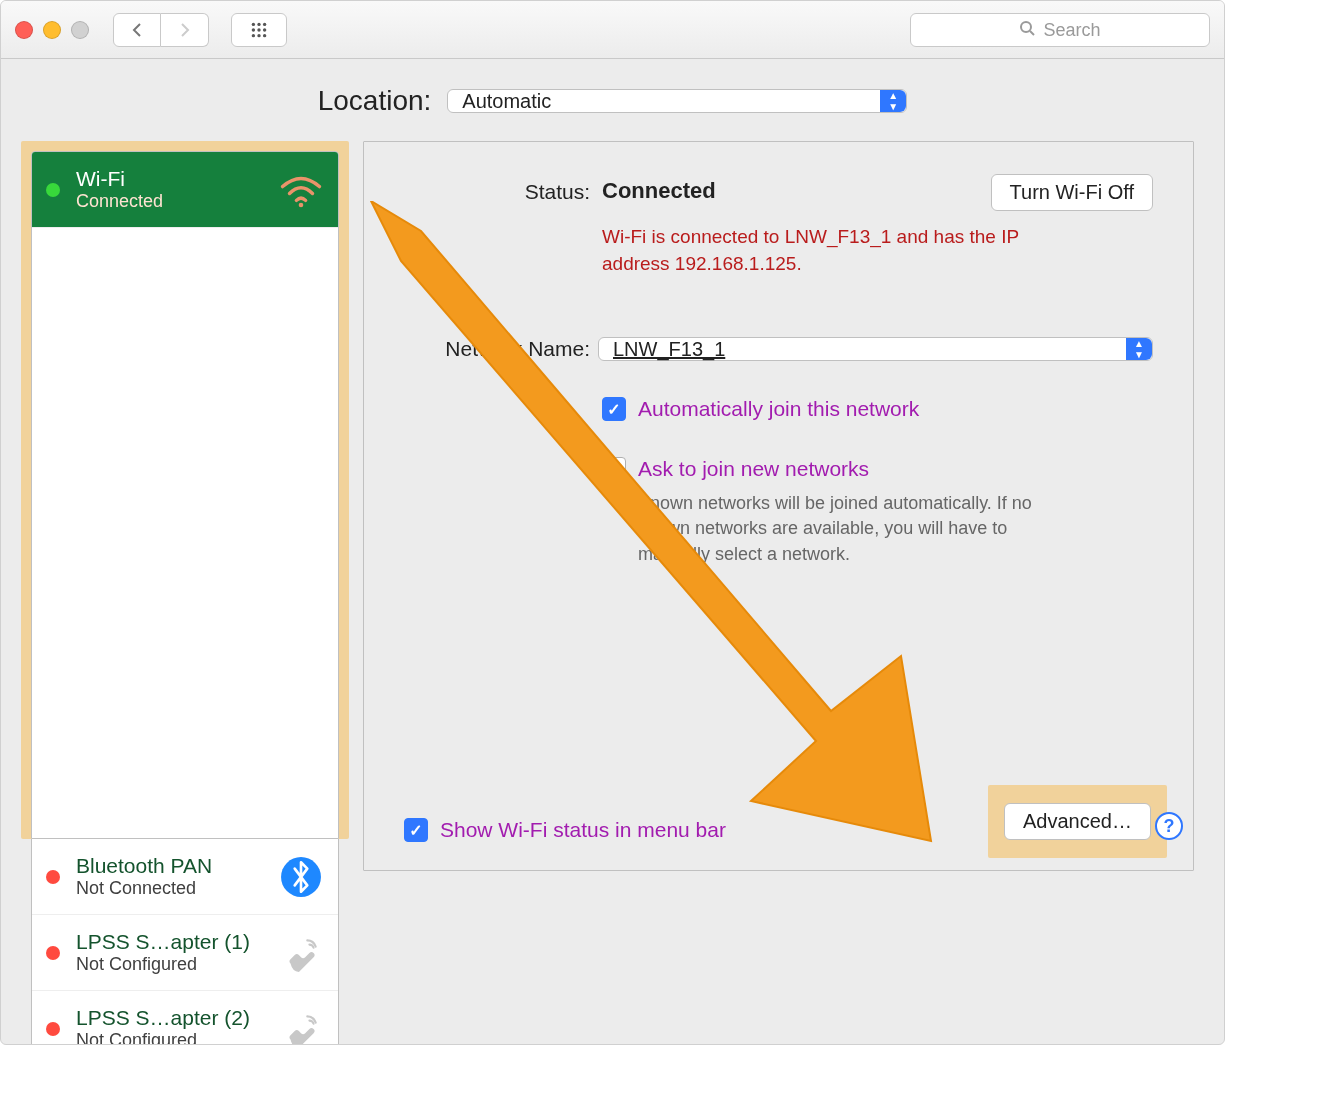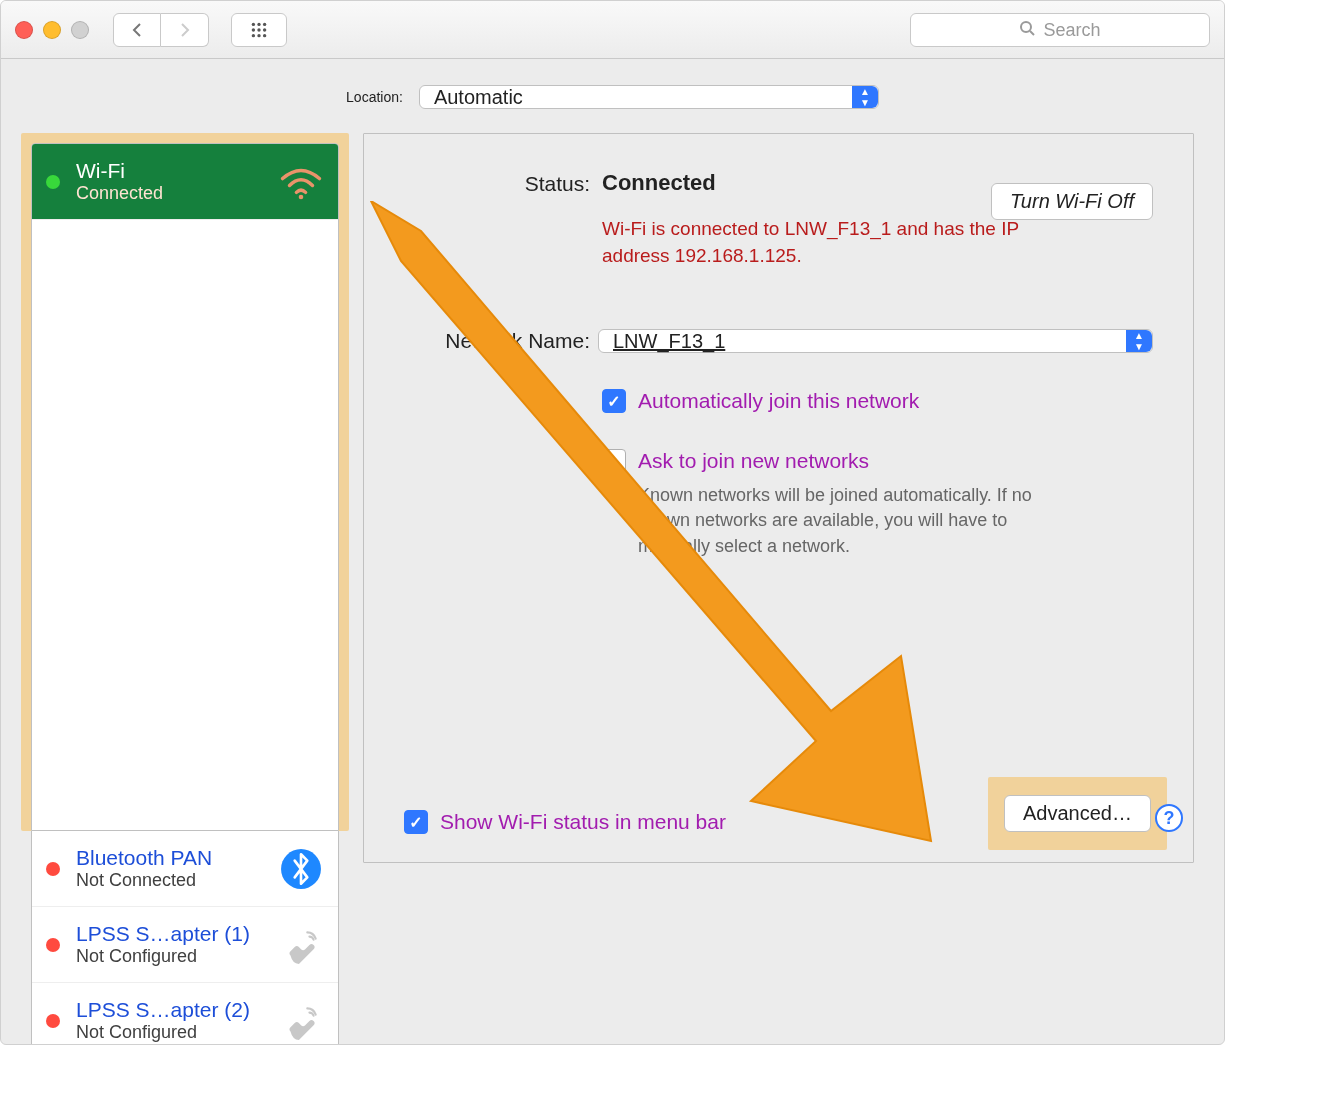--- a/index.html
+++ b/index.html
@@ -18,7 +18,7 @@
   .search svg { width:16px; height:16px; }
   .body { padding:26px 30px 18px 30px; }
   .locrow { display:flex; align-items:center; justify-content:center; gap:16px; margin-bottom:24px;}
-  .loclabel { font-size:14px; color:#222; }
+  .loclabel { font-size:28px; color:#222; }
   .select { position:relative; height:24px; background:#fff; border:1px solid #c0c0c0; border-radius:6px; display:flex; align-items:center; padding:0 40px 0 14px; font-size:20px; color:#222;}
   .select .stepper { position:absolute; right:0; top:0; bottom:0; width:26px; background:#2f77ff; border-radius:0 6px 6px 0; display:flex; flex-direction:column;}
   .select .stepper div { flex:1; display:flex; align-items:center; justify-content:center; color:#fff; font-size:10px;}

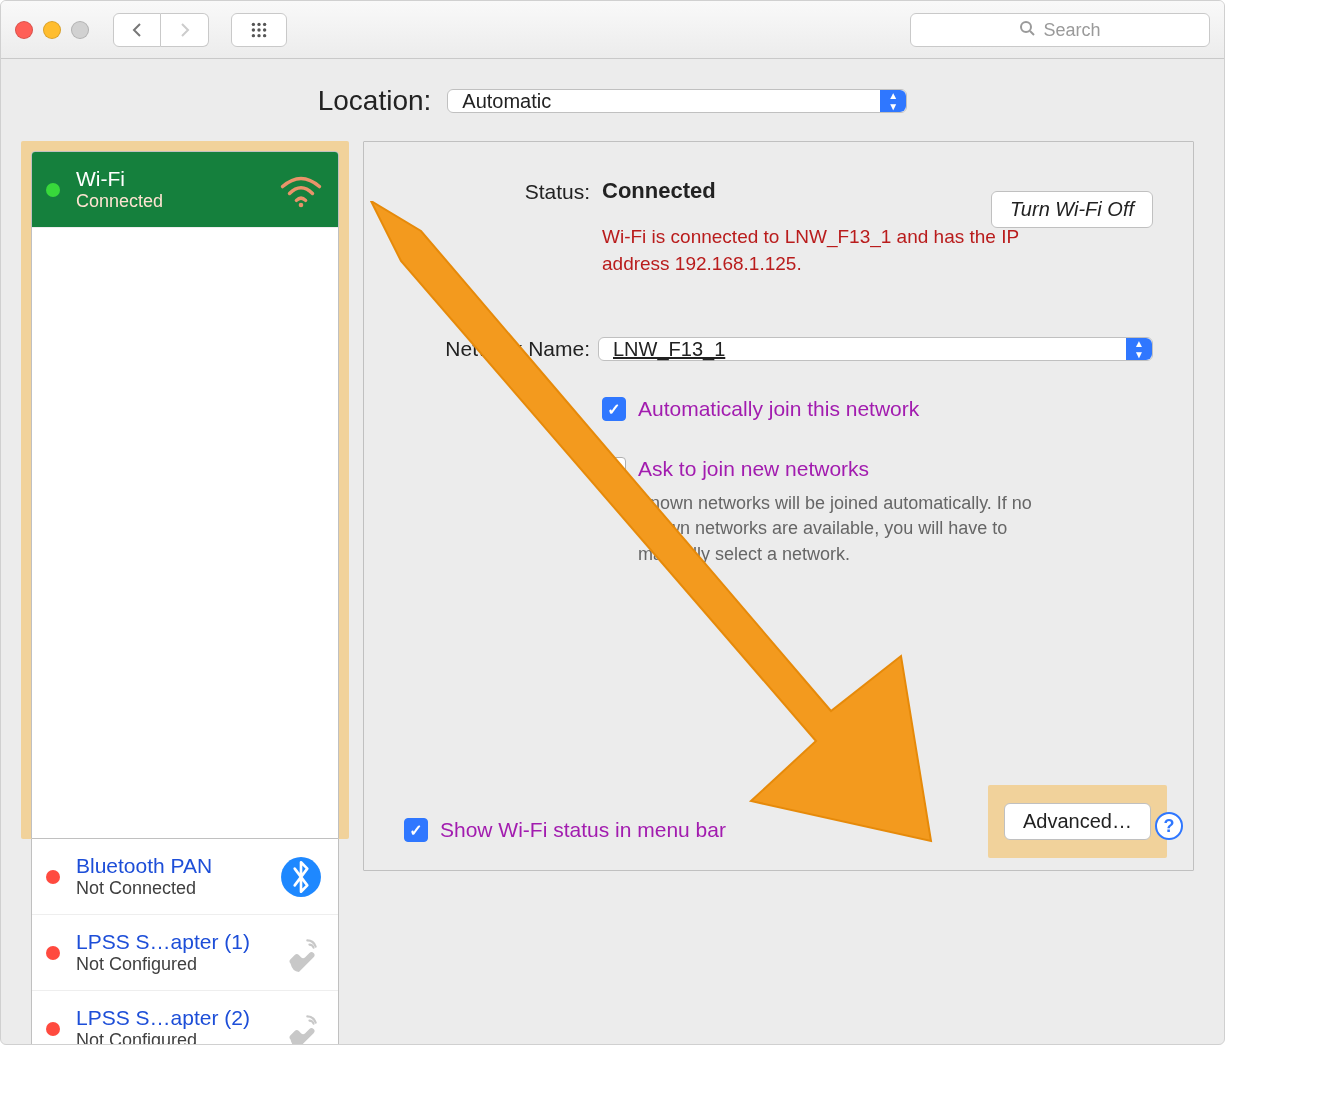--- a/index.html
+++ b/index.html
@@ -44,7 +44,7 @@
   .statusval { font-size:22px; font-weight:700; color:#222;}
   .desc { font-size:19px; color:#b91c1c; line-height:1.4; margin-top:20px; margin-left:198px; max-width:460px;}
   .btn { background:#fff; border:1px solid #c0c0c0; border-radius:6px; padding:6px 18px; font-size:20px; color:#222;}
-  .btnpos { position:absolute; right:40px; top:49px;font-style:italic;}
+  .btnpos { position:absolute; right:40px; top:32px;}
   .selrow { display:flex; align-items:center; margin-top:60px;}
   .selrow .lab{ width:186px; text-align:right; font-size:21px; color:#222;}
   .chkrow { display:flex; align-items:flex-start; margin-left:198px; margin-top:36px; gap:12px;}

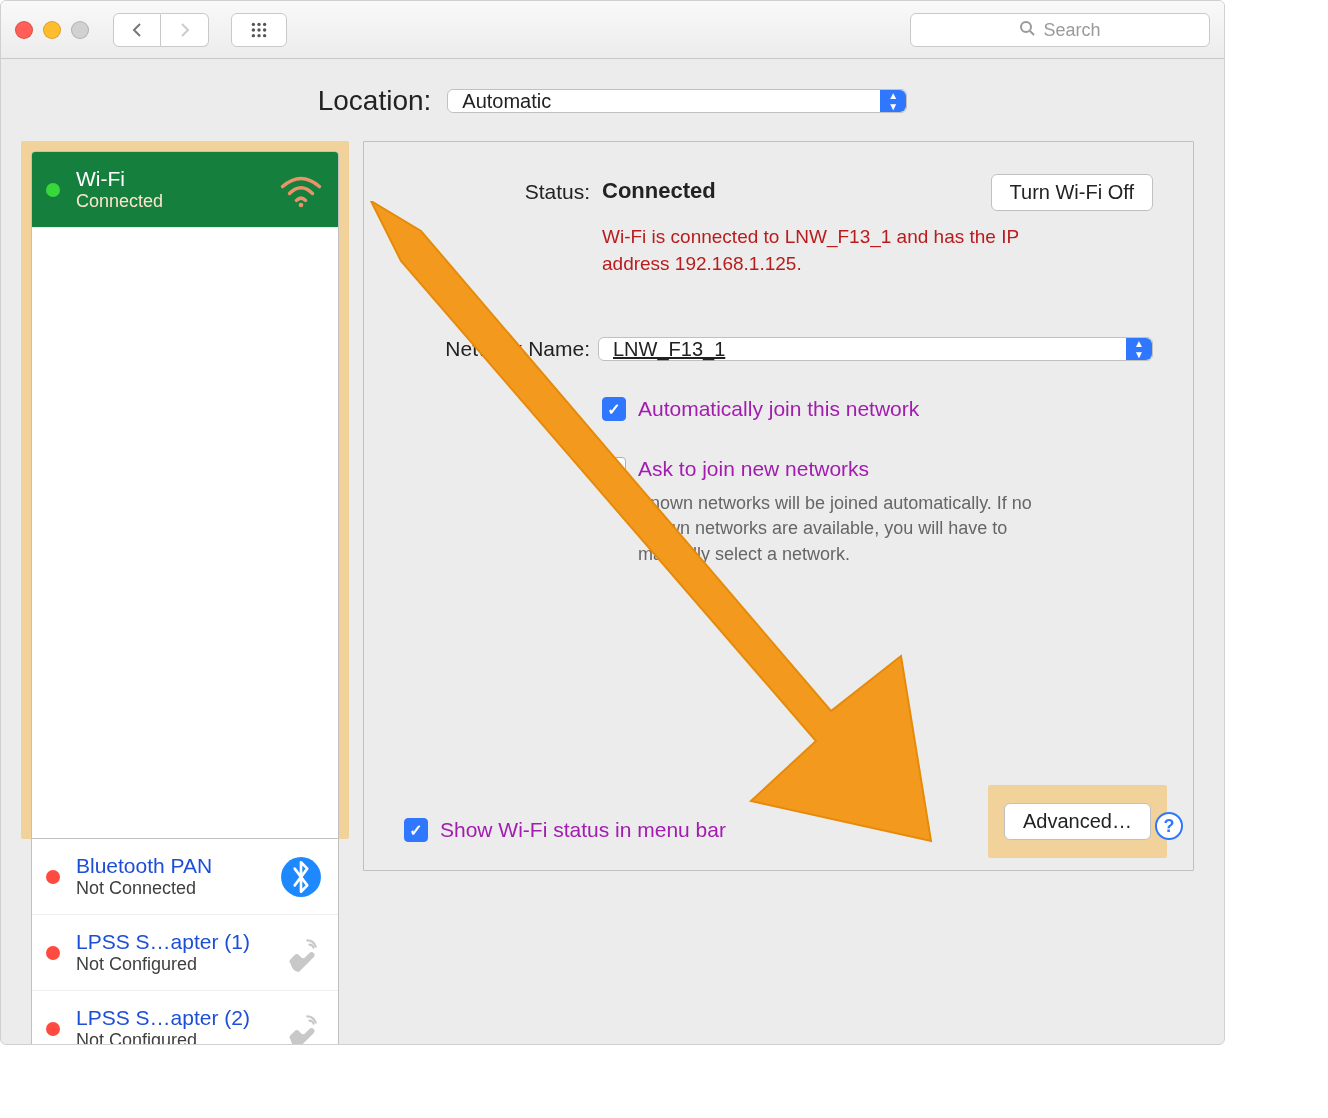--- a/index.html
+++ b/index.html
@@ -32,7 +32,7 @@
   .sb-item.selected .statusdot{ background:#38d83b;} 
   .sb-item:not(.selected) .statusdot{ background:#ff4a3f;}
   .sb-item .txt { flex:1; line-height:1.2; overflow:hidden;}
-  .sb-item .name { font-size:21px; color:#1d4ed8; white-space:nowrap; overflow:hidden; text-overflow:ellipsis;}
+  .sb-item .name { font-size:21px; color:#14532d; white-space:nowrap; overflow:hidden; text-overflow:ellipsis;}
   .sb-item.selected .name{color:#fff;}
   .sb-item .sub { font-size:18px; color:#404040;}
   .sb-item.selected .sub{color:#ffe3d2;}

